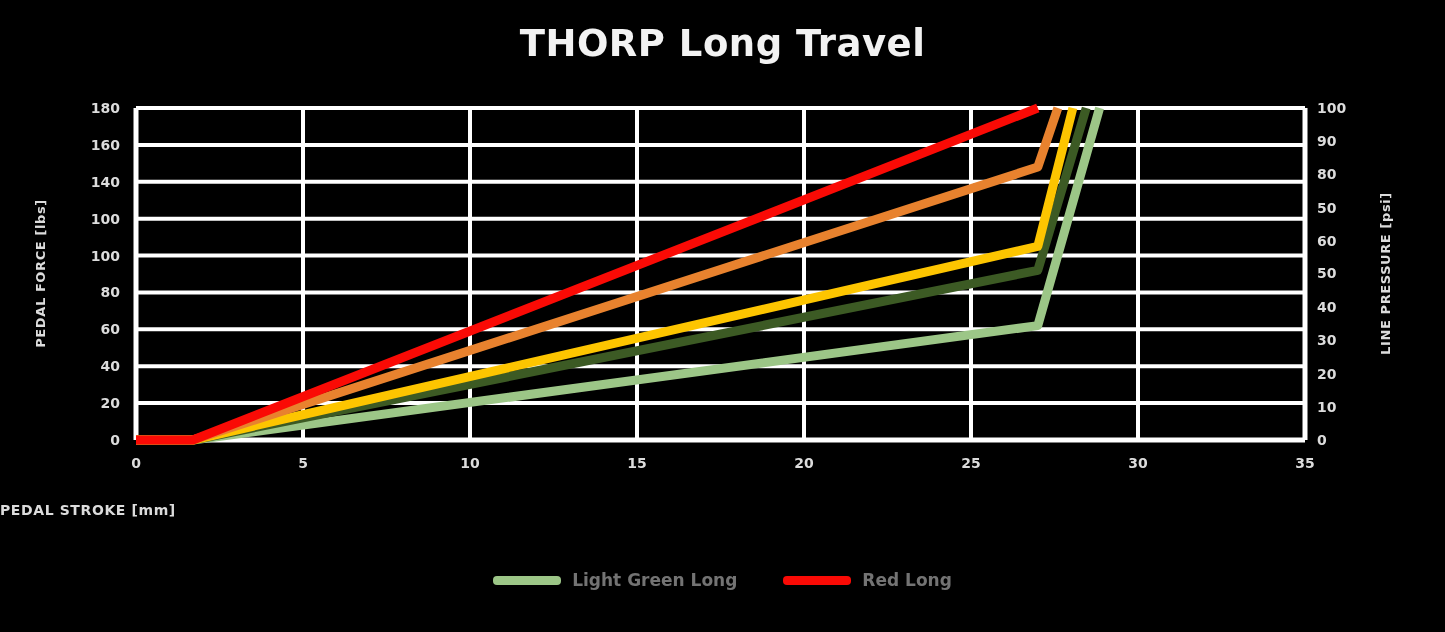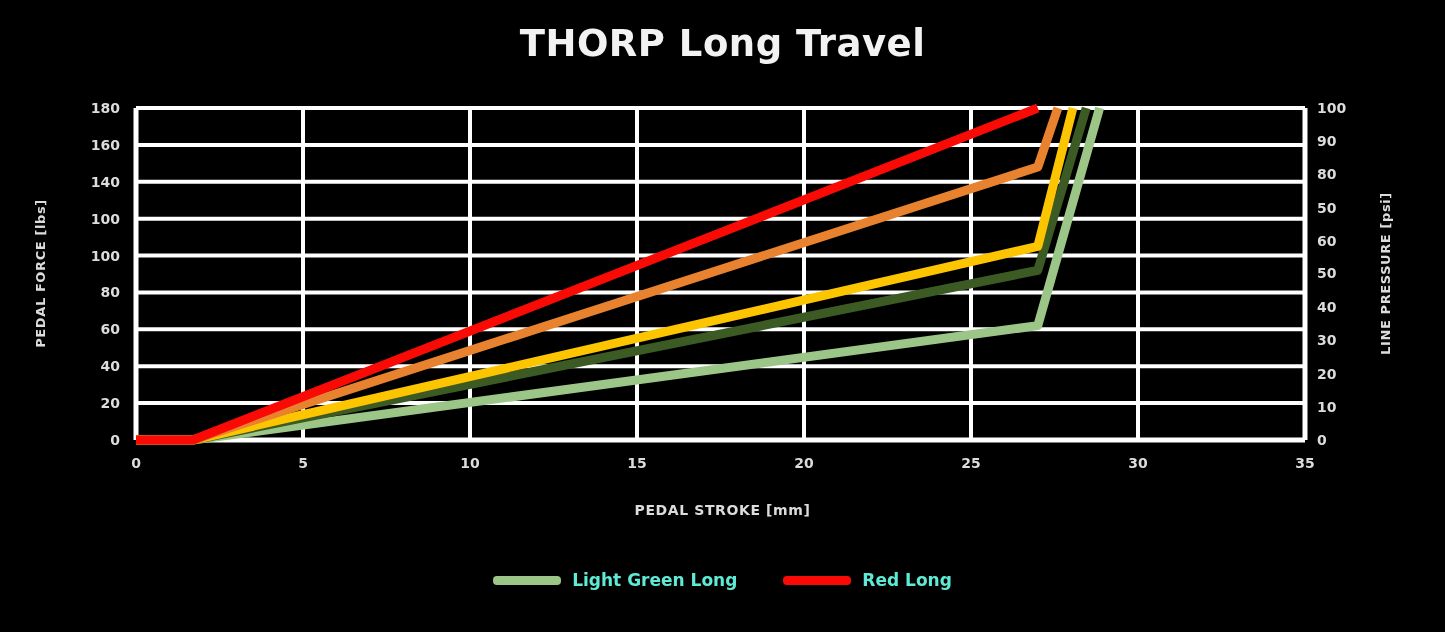--- a/index.html
+++ b/index.html
@@ -86,7 +86,7 @@
   }
   #x-axis-title {
     left: 0; top: 502px;
-    width: 1445px; text-align: center;
+    width: 1445px; 
     font-size: 14px;
   }
 

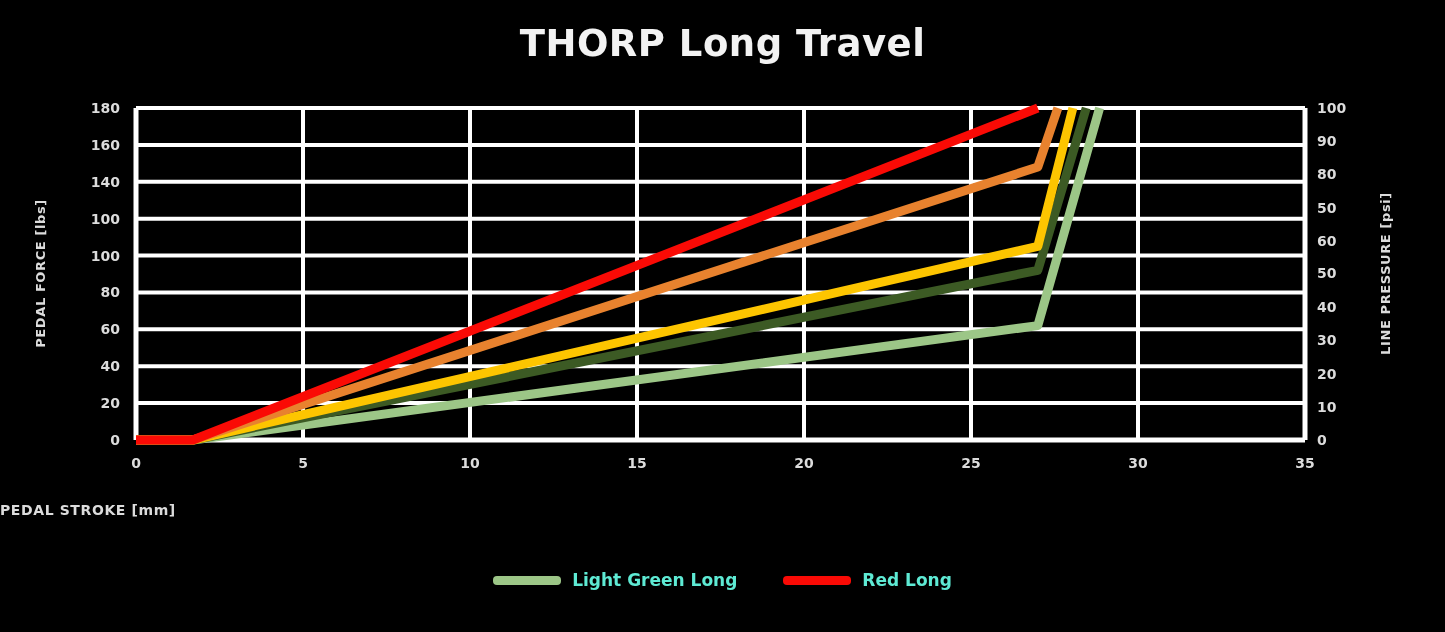--- a/index.html
+++ b/index.html
@@ -113,7 +113,7 @@
   .legend-label {
     font-size: 17px;
     font-weight: 700;
-    color: #5eead4;
+    color: #737373;
     white-space: nowrap;
     font-family: "DejaVu Sans", sans-serif;
   }

